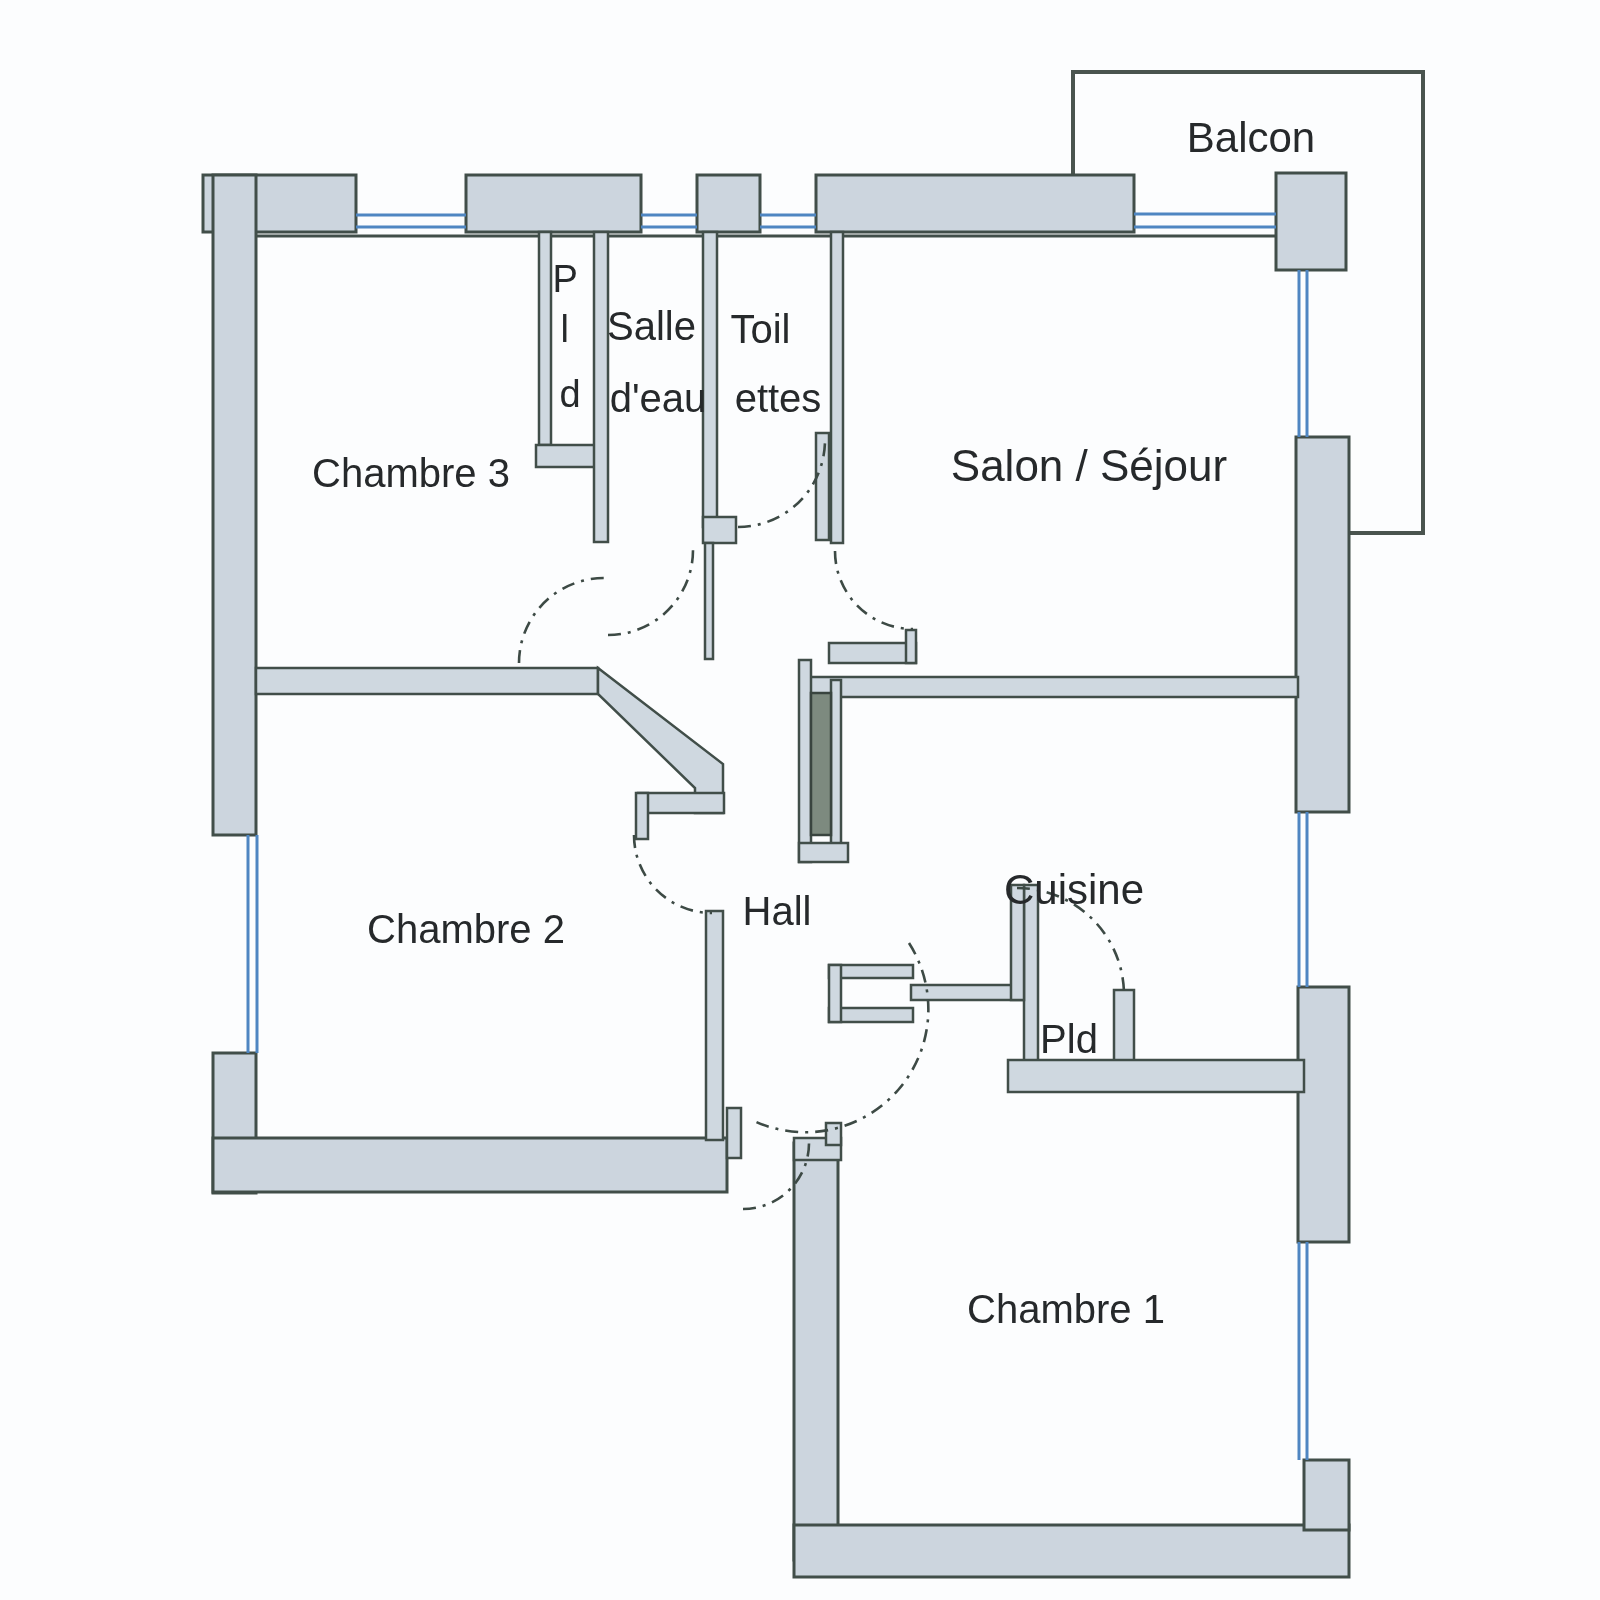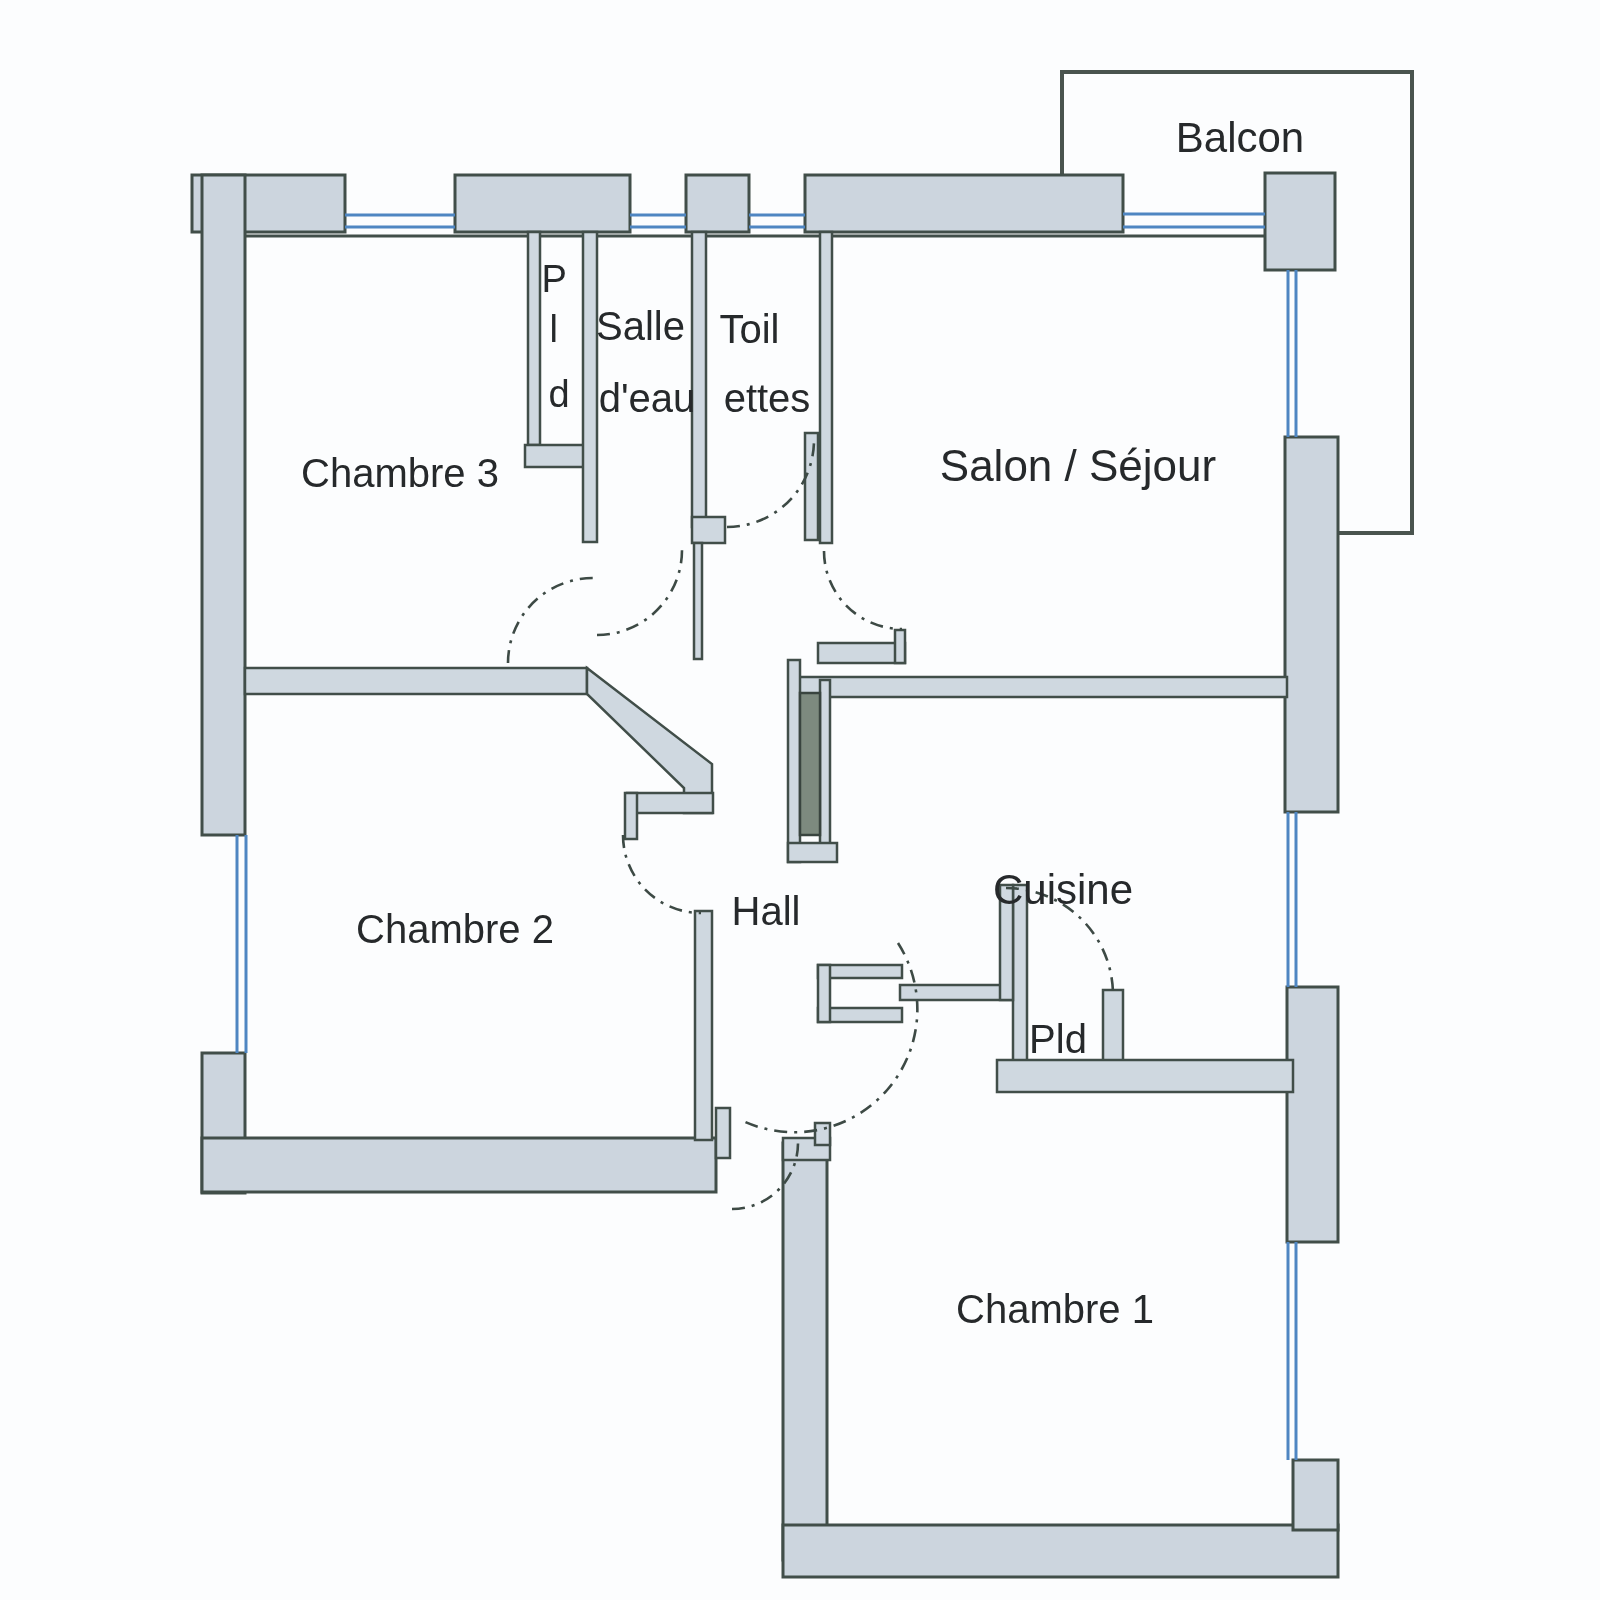--- a/index.html
+++ b/index.html
@@ -10,7 +10,7 @@
     position:relative;
     overflow:hidden;
   }
-  #plan-wrap{position:absolute;inset:0;}
+  #plan-wrap{position:absolute;inset:0;padding-left:11px;}
   svg{display:block;width:1600px;height:1600px;}
   .wall{fill:#ccd5de;stroke:#414e49;stroke-width:3;}
   .wall-thin{fill:#cfd8e0;stroke:#414e49;stroke-width:2.5;}

